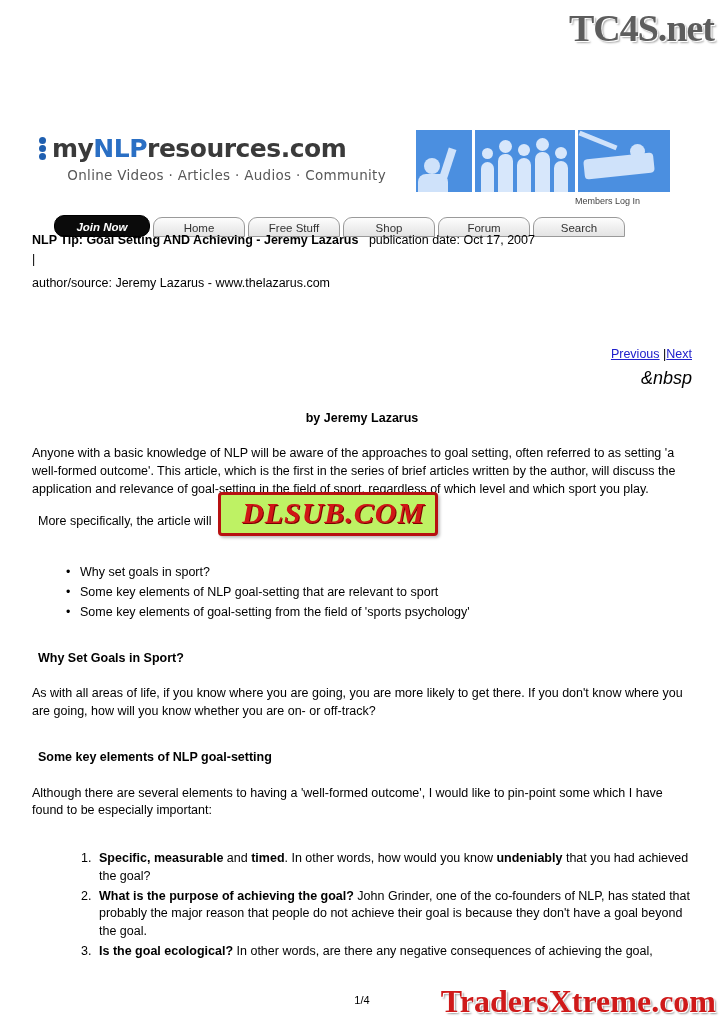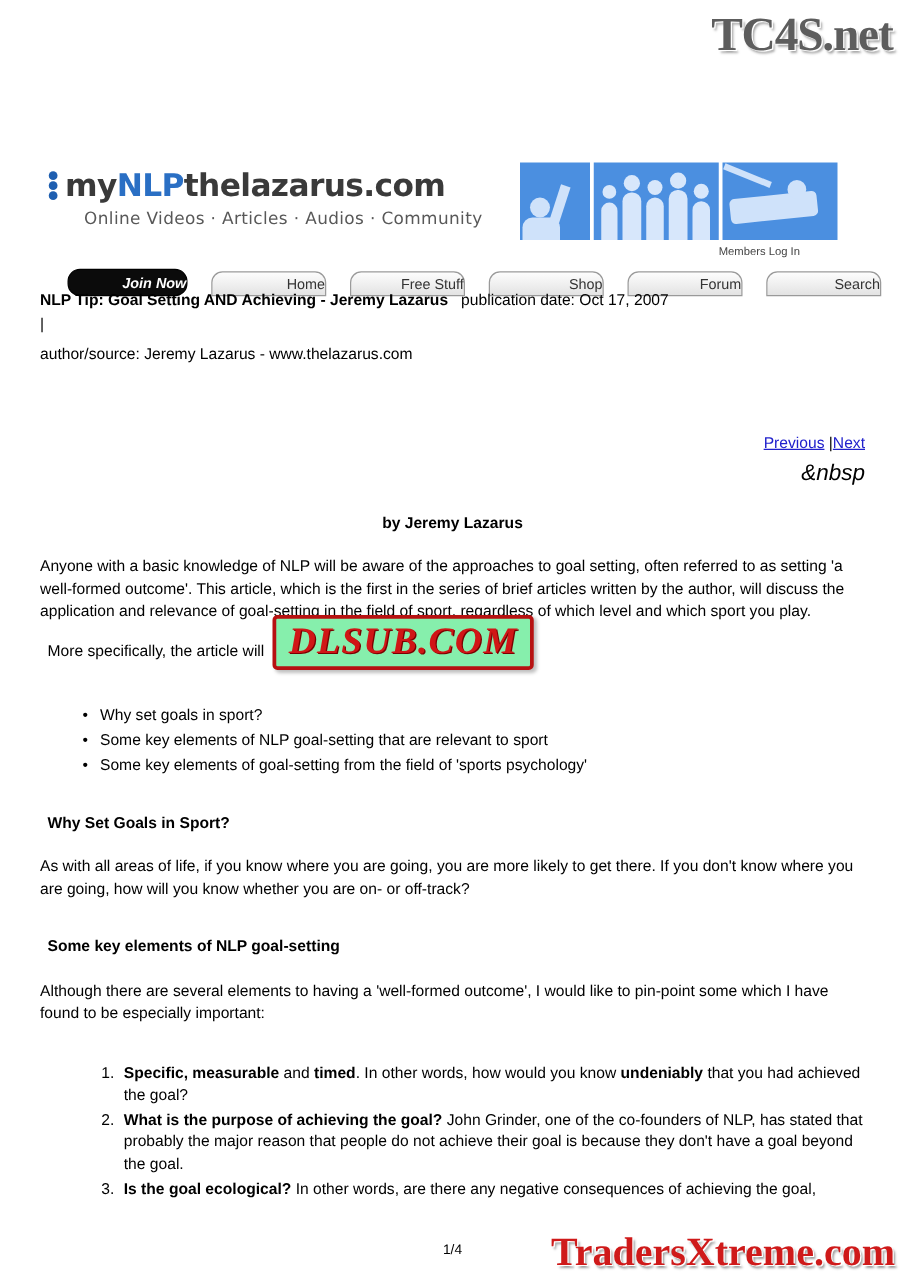--- a/index.html
+++ b/index.html
@@ -282,7 +282,7 @@
   <div class="logo-block">
     <span class="logo-dots">
       <i></i><i></i><i></i>
-    </span><span class="logo-text"><span>my</span><span class="blue">NLP</span><span>thelazarus.com</span></span>
+    </span><span class="logo-text"><span>my</span><span class="blue">NLP</span><span>resources.com</span></span>
     <div class="logo-sub">Online Videos · Articles · Audios · Community</div>
   </div>
 

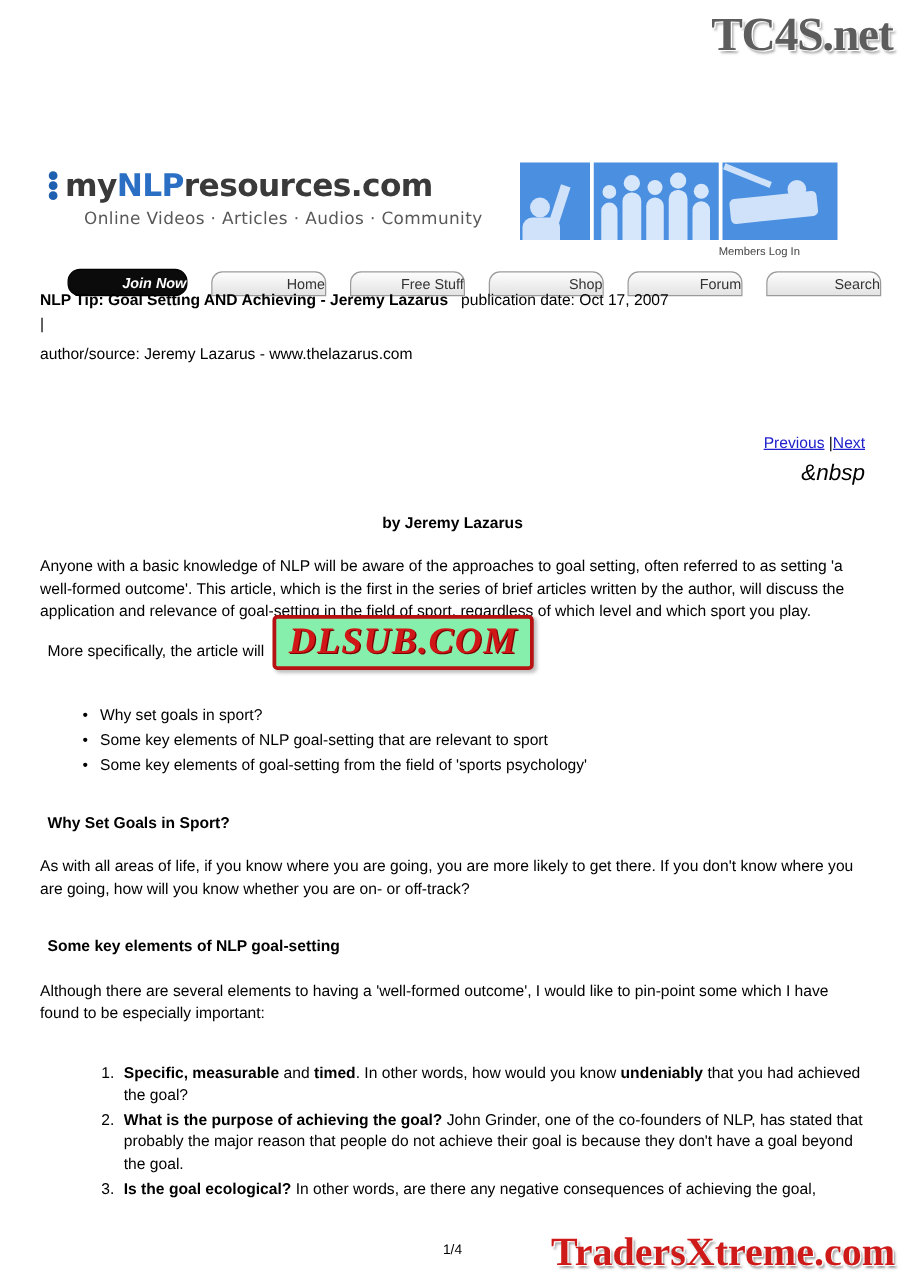--- a/index.html
+++ b/index.html
@@ -135,10 +135,10 @@
     height: 20px;
     line-height: 20px;
     padding: 0 0;
-    margin-right: 19px;
+    margin-right: 3px;
     font-size: 11.5px;
     color: #333;
-    text-align: right;
+    text-align: center;
     border: 1px solid #9a9a9a;
     border-radius: 9px 9px 0 0;
     background: linear-gradient(#fdfdfd, #e3e3e3);

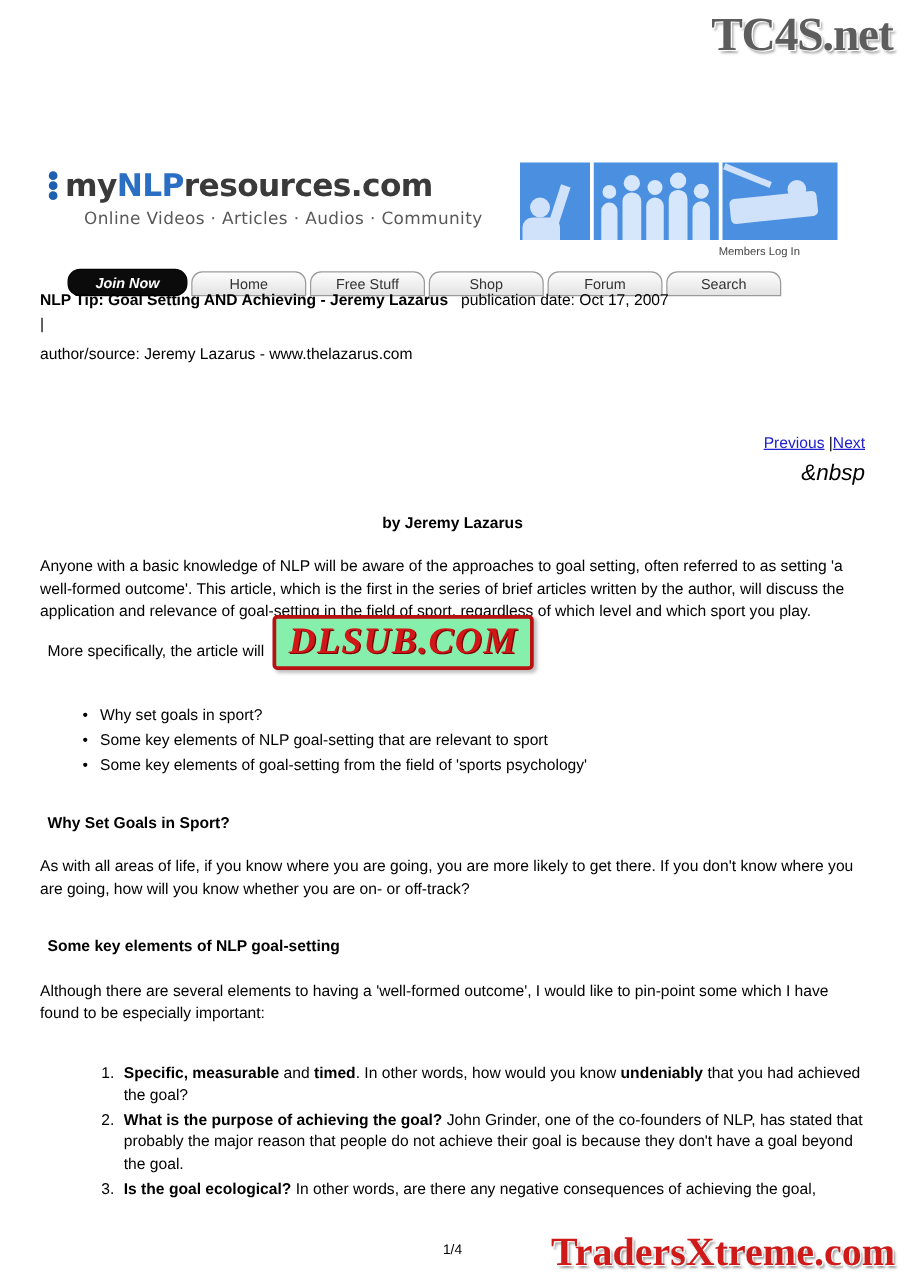--- a/index.html
+++ b/index.html
@@ -244,10 +244,10 @@
     font-size: 30px;
     letter-spacing: 1px;
     color: #d01616;
-    background: #86efac;
+    background: #bef264;
     border: 3px solid #b71111;
     border-radius: 4px;
-    padding: 1px 10px 3px 10px;
+    padding: 1px 10px 3px 21px;
     text-shadow: 1px 1px 0 #7a0000;
     box-shadow: 2px 2px 3px rgba(0,0,0,0.25);
   }

